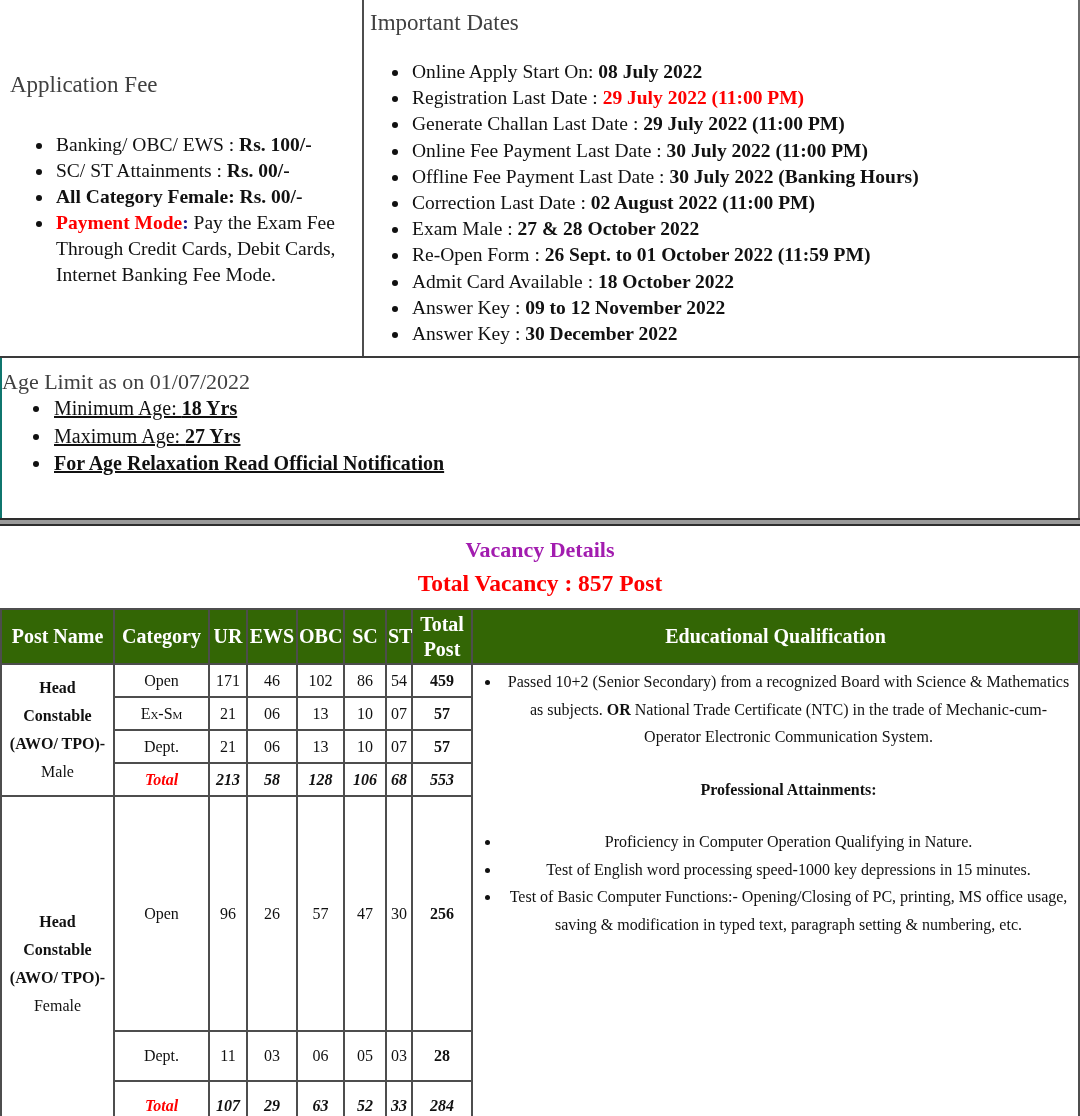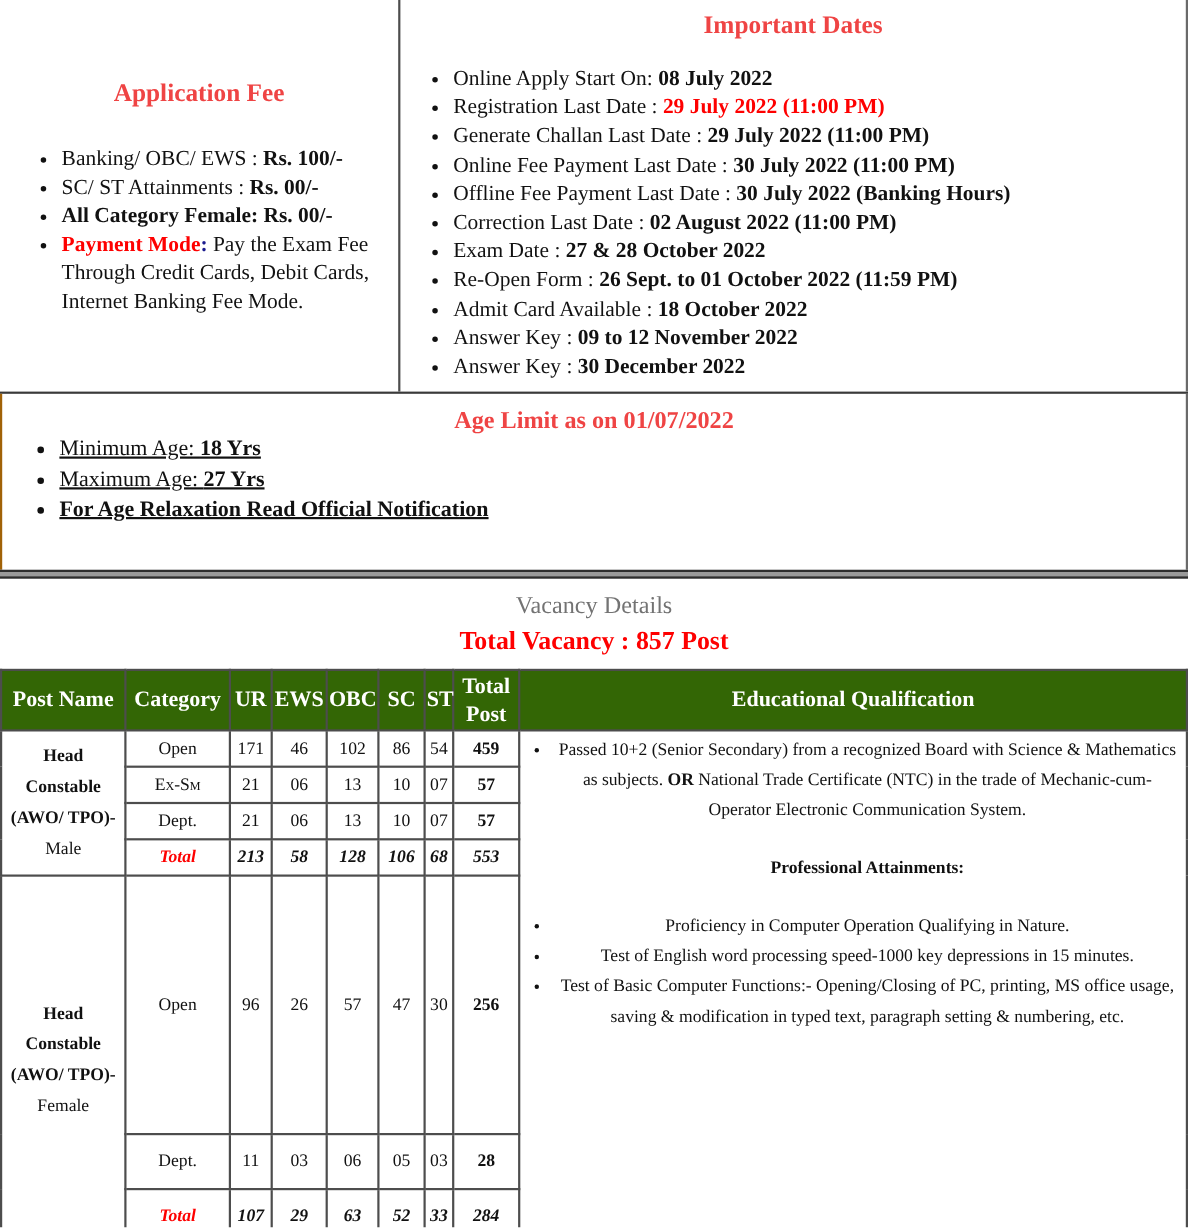--- a/index.html
+++ b/index.html
@@ -33,10 +33,10 @@
     padding: 0 6px;
   }
   .section-title {
-    text-align: center;
-    font-weight: bold;
+    text-align: left;
+    font-weight: normal;
     font-size: 23px;
-    color: #ef4444;
+    color: #404040;
     margin: 0;
   }
   .fee-col .section-title { padding-top: 72px; }

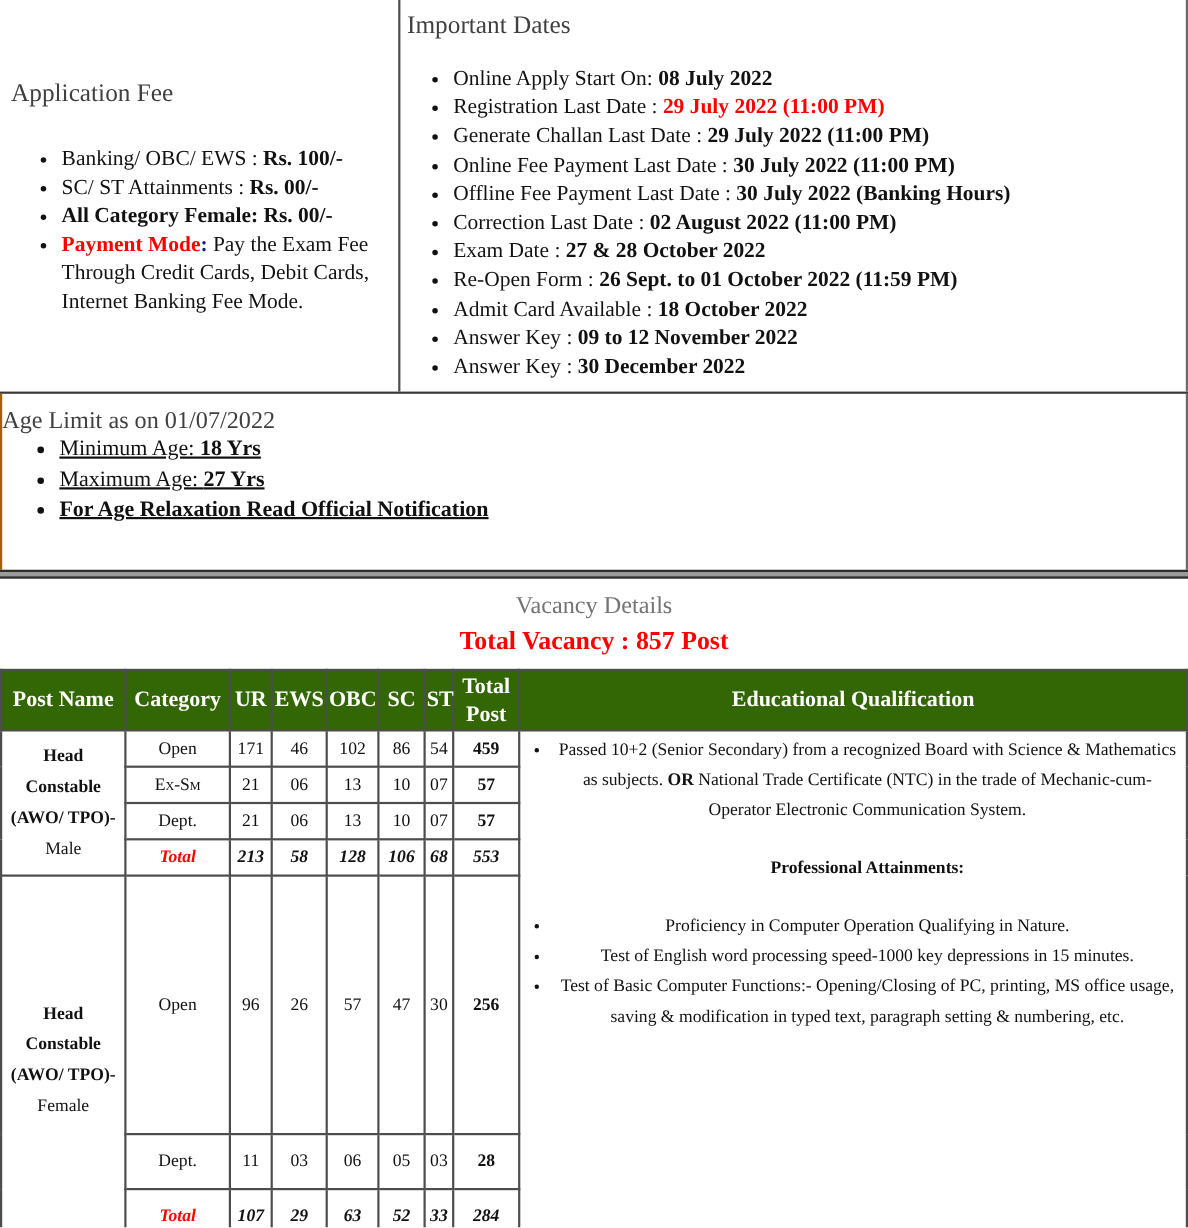--- a/index.html
+++ b/index.html
@@ -143,7 +143,7 @@
         <li><span>Online Fee Payment Last Date : </span><b>30 July 2022 (11:00 PM)</b></li>
         <li><span>Offline Fee Payment Last Date : </span><b>30 July 2022 (Banking Hours)</b></li>
         <li><span>Correction Last Date : </span><b>02 August 2022 (11:00 PM)</b></li>
-        <li><span>Exam Date : </span><b>27 &amp; 28 October 2022</b></li>
+        <li><span>Exam Male : </span><b>27 &amp; 28 October 2022</b></li>
         <li><span>Re-Open Form : </span><b>26 Sept. to 01 October 2022 (11:59 PM)</b></li>
         <li><span>Admit Card Available :  </span><b>18 October 2022</b></li>
         <li><span>Answer Key :  </span><b>09 to 12 November 2022</b></li>

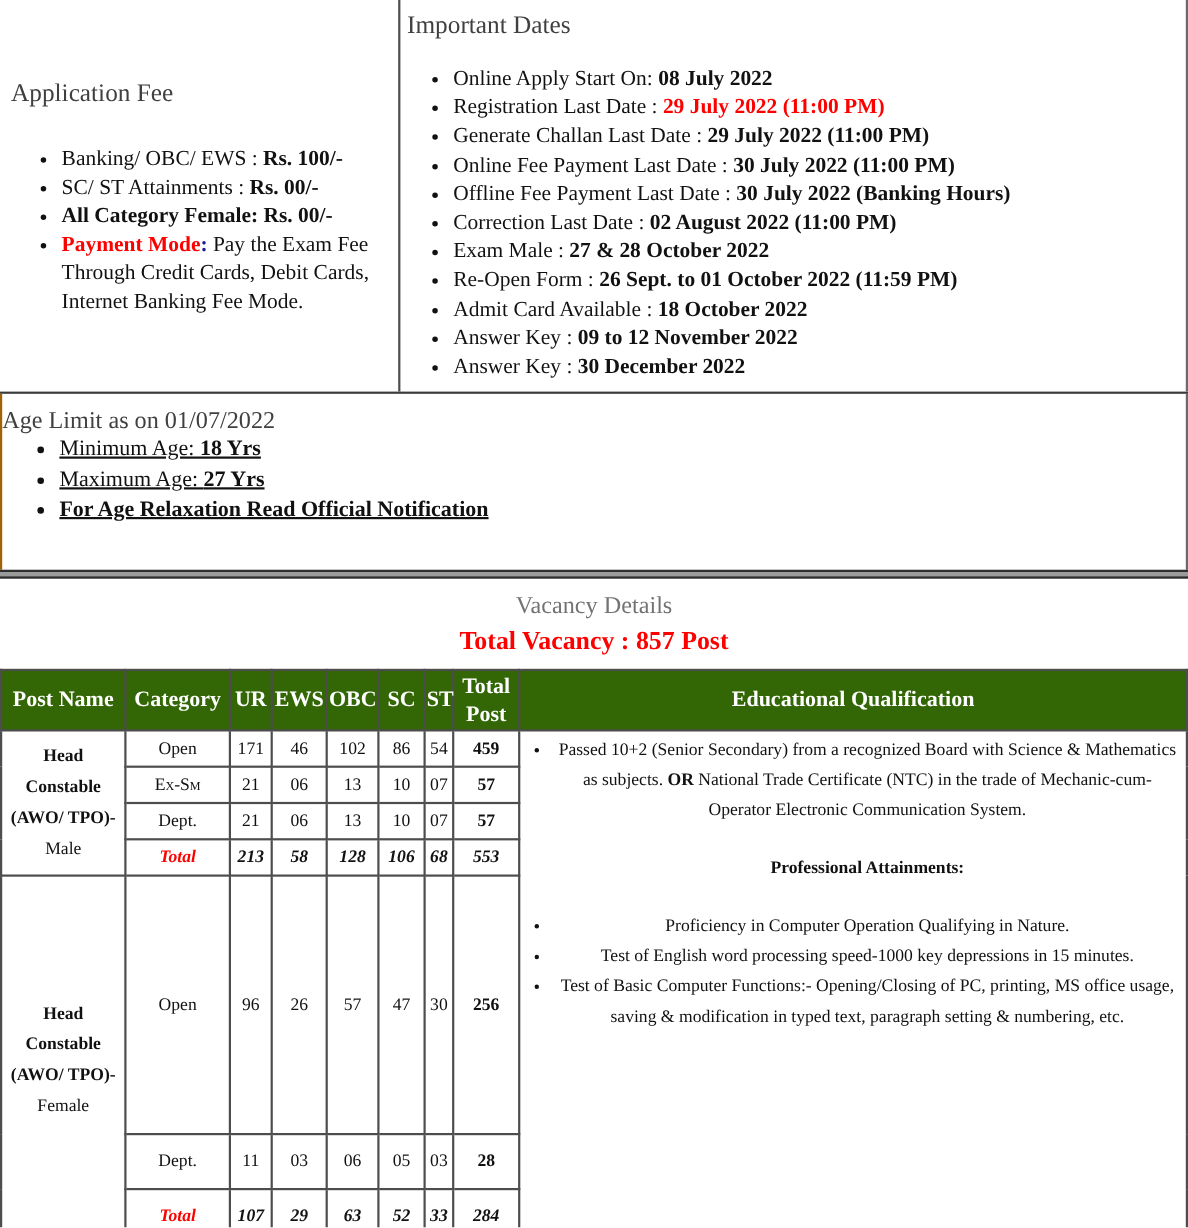--- a/index.html
+++ b/index.html
@@ -53,7 +53,7 @@
   
   .age-section {
     height: 160px;
-    border-left: 2px solid #a16207;
+    border-left: 2px solid #0f766e;
     border-right: 2px solid #6a6a6a;
   }
   .age-section .section-title { padding-top: 11px; font-size: 22px; }

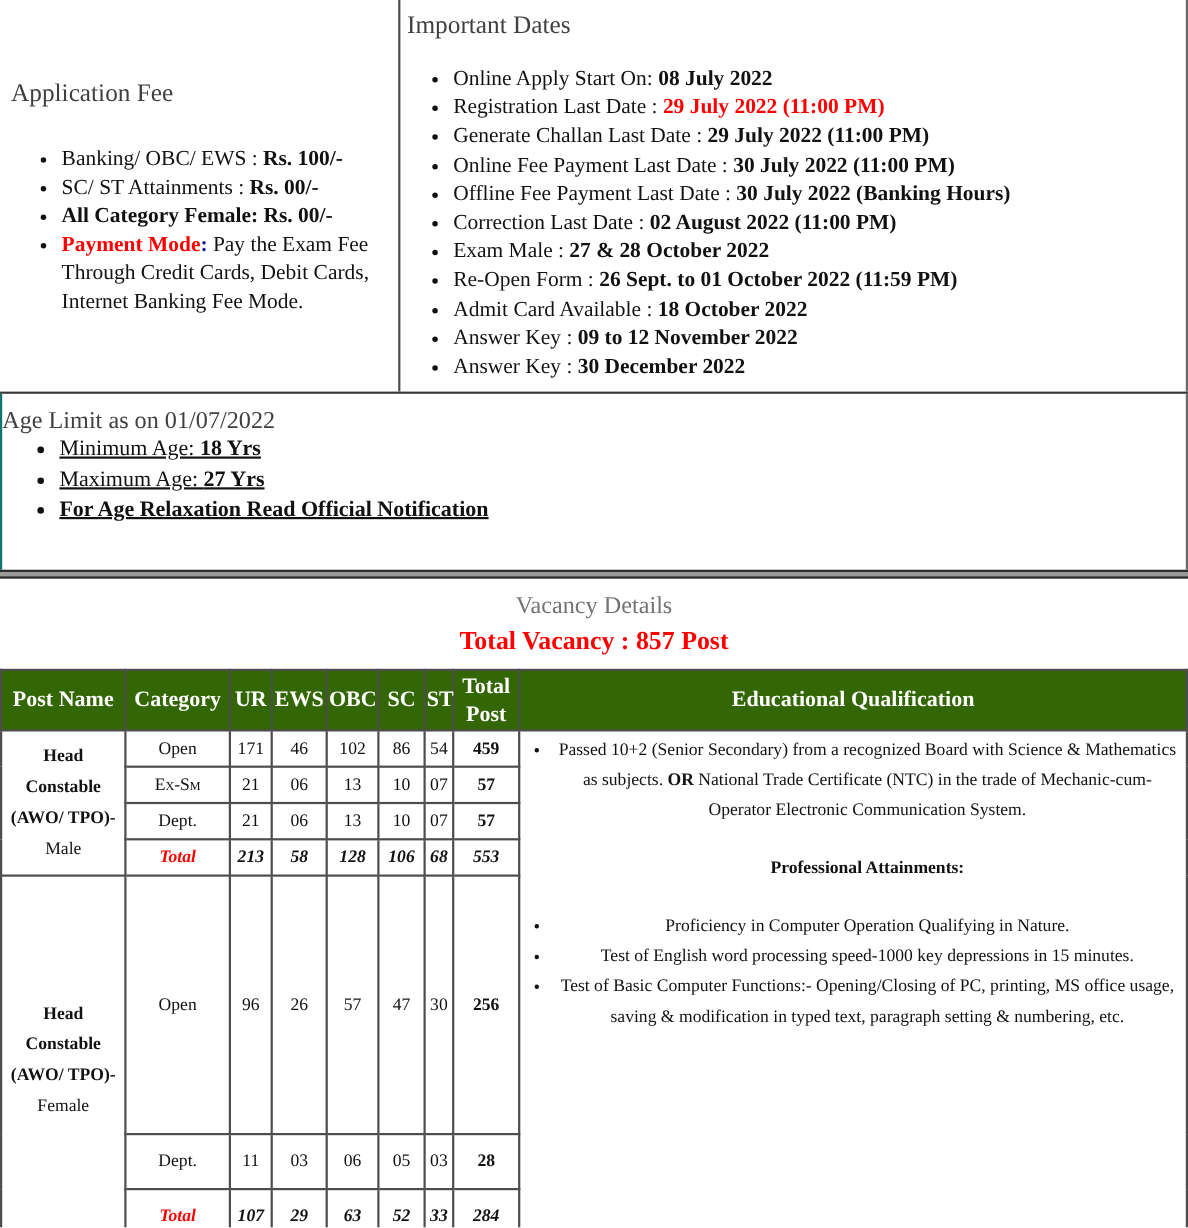--- a/index.html
+++ b/index.html
@@ -68,8 +68,8 @@
 
   
   .vacancy-title {
-    text-align: center; font-weight: normal; font-size: 22px;
-    color: #737373; margin: 0; padding-top: 11px;
+    text-align: center; font-weight: bold; font-size: 22px;
+    color: #a21caf; margin: 0; padding-top: 11px;
   }
   .vacancy-total {
     text-align: center; font-weight: bold; font-size: 23.5px;

